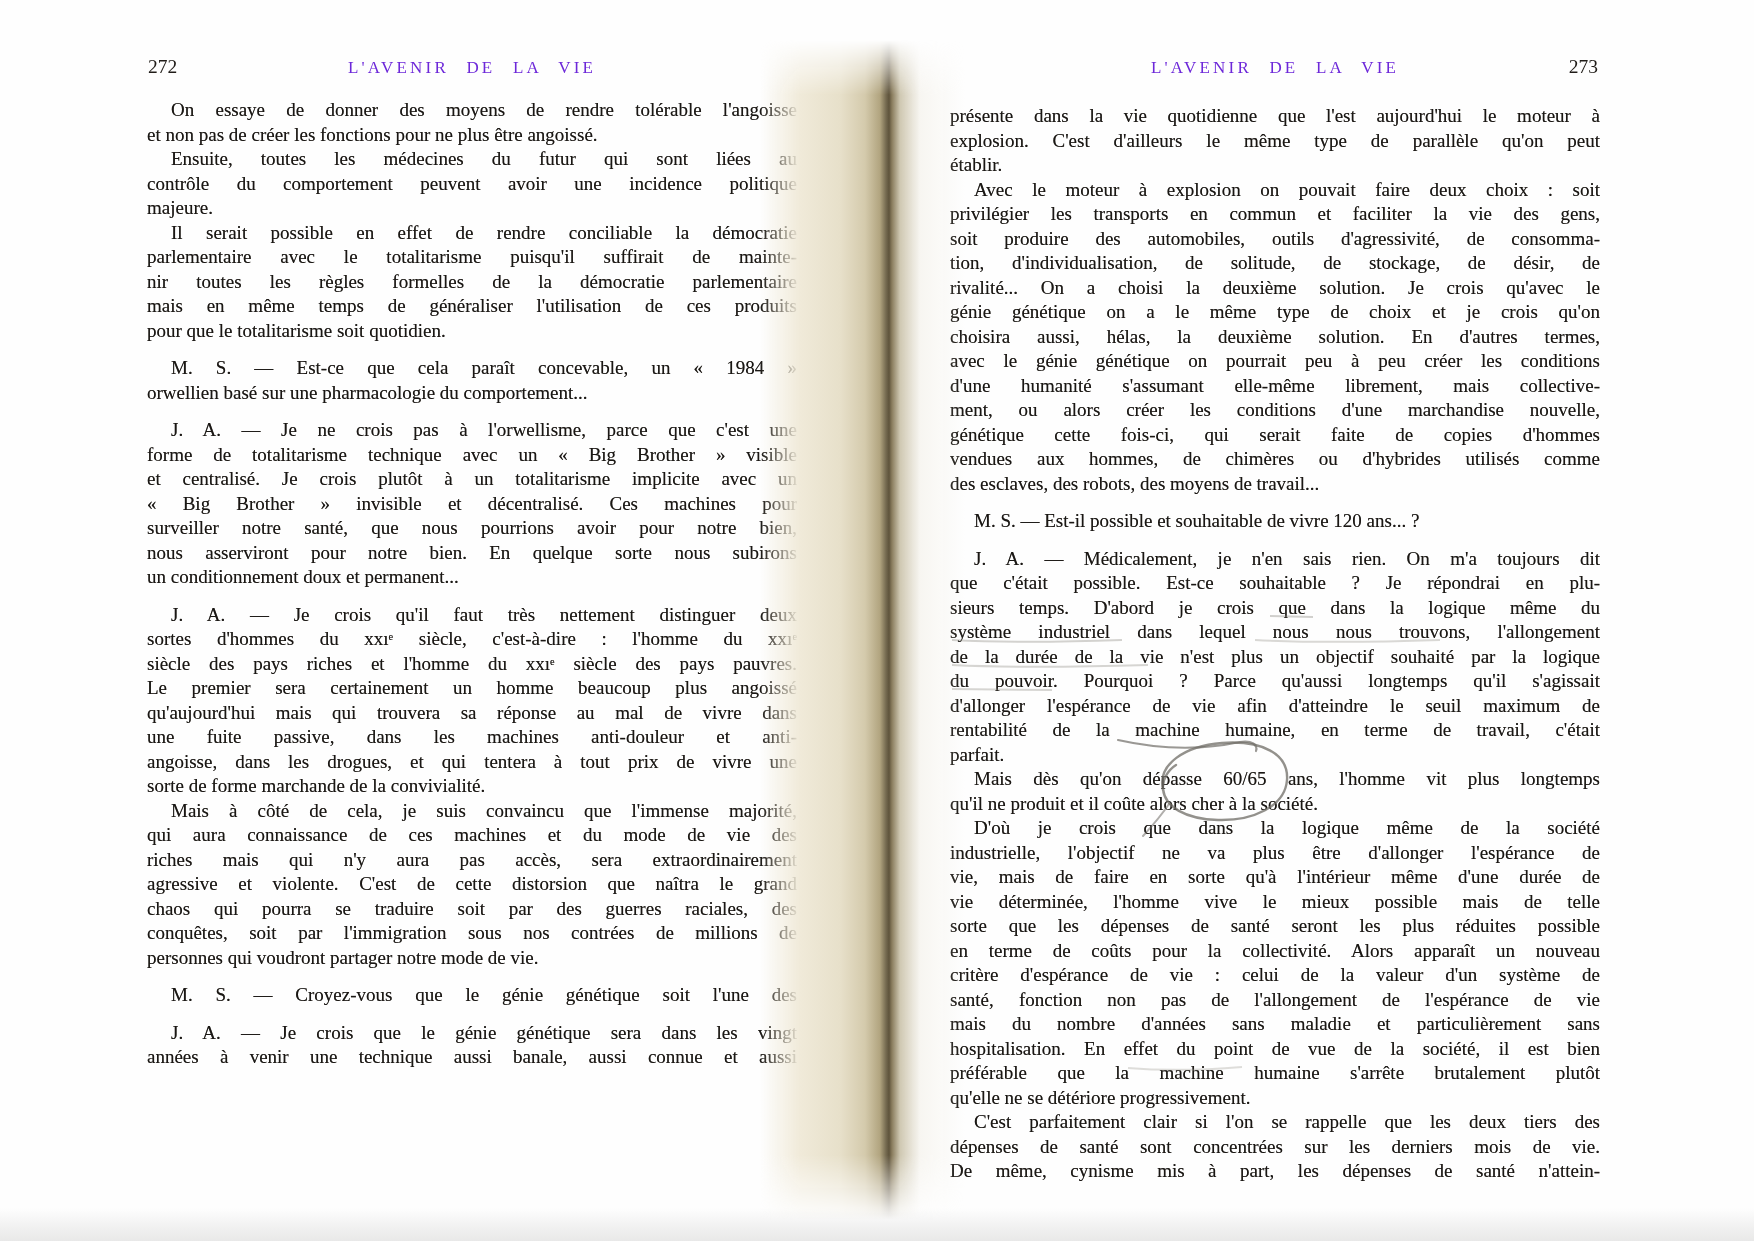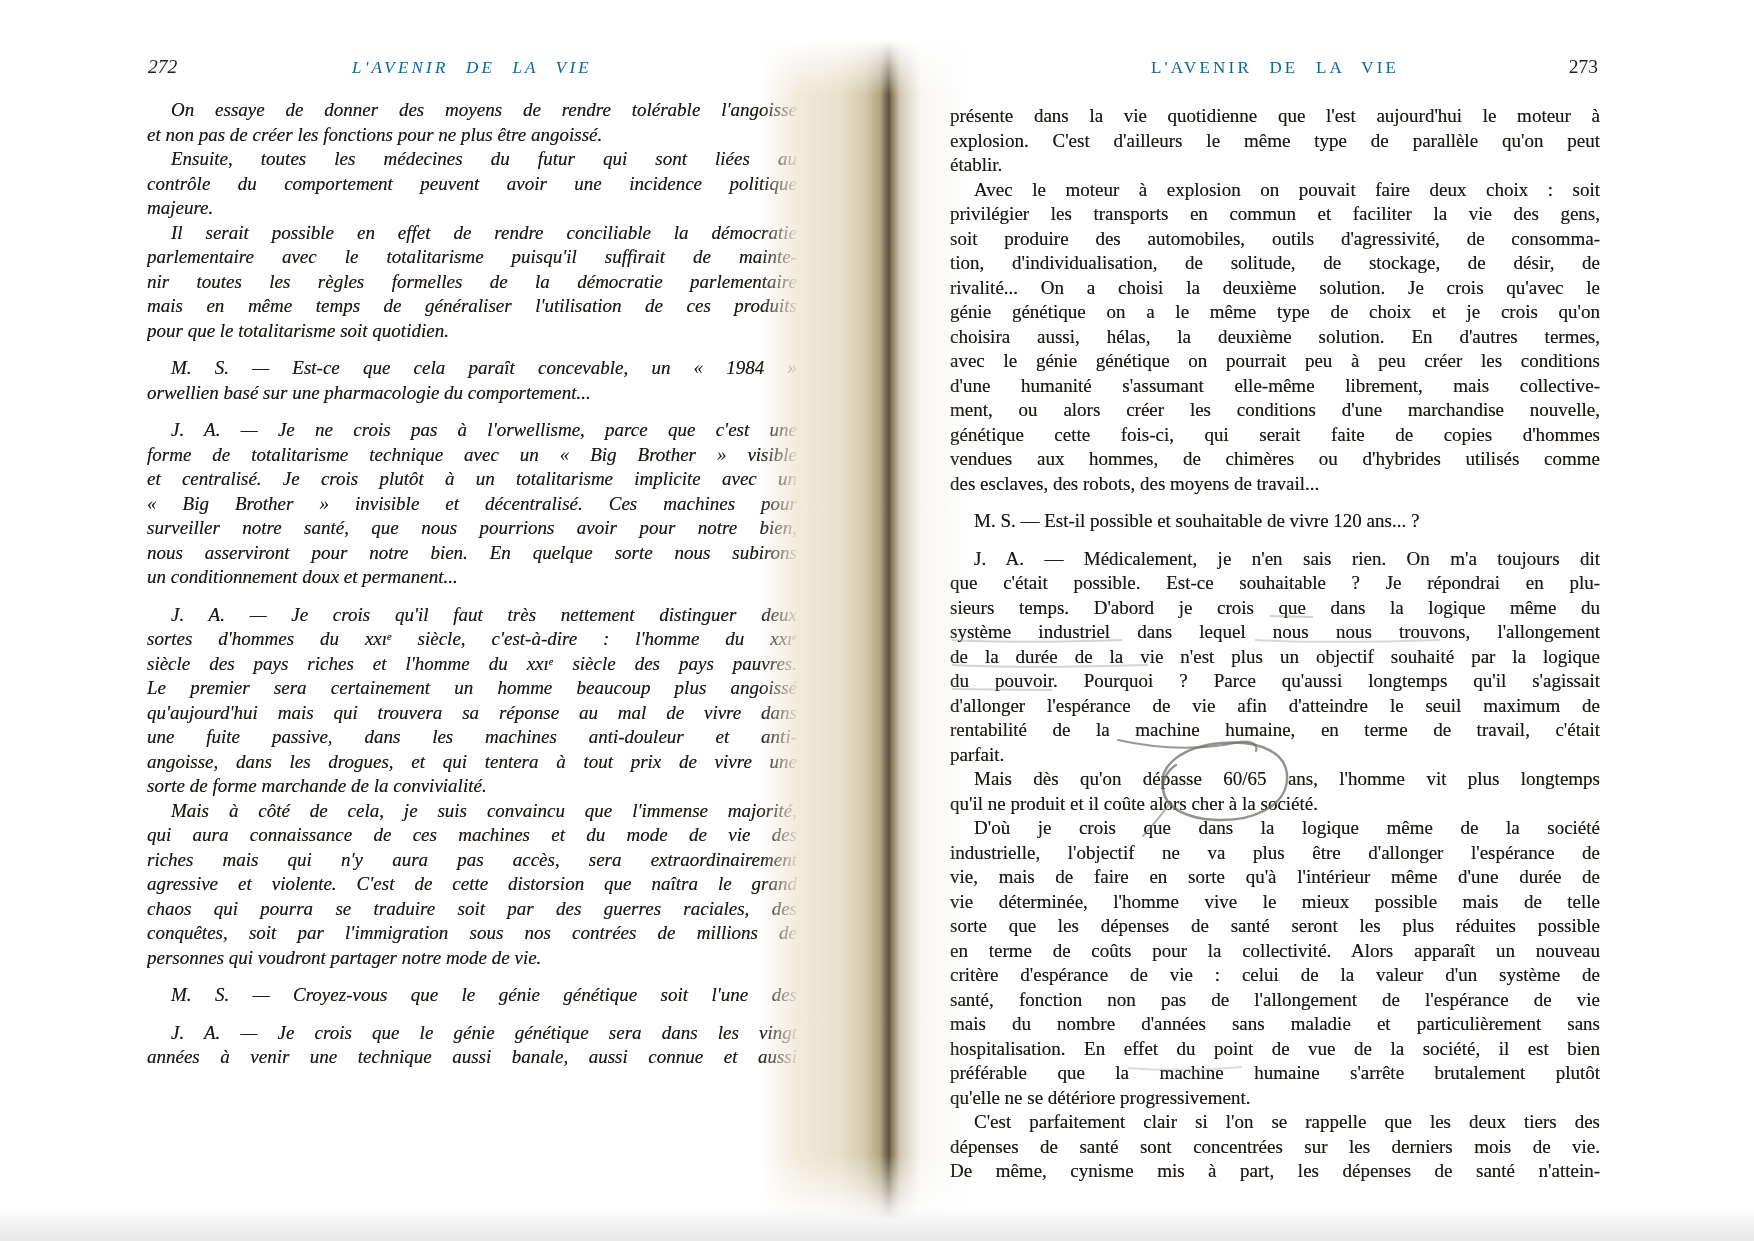--- a/index.html
+++ b/index.html
@@ -12,7 +12,7 @@
     color:#1a1714;
   }
   .page{ position:absolute; top:58px; width:650px; }
-  .page-left{ left:147px;font-style:italic; }
+  .page-left{ left:147px; }
   .page-right{ left:950px; }
 
   .page-header{ position:relative; height:26px; }

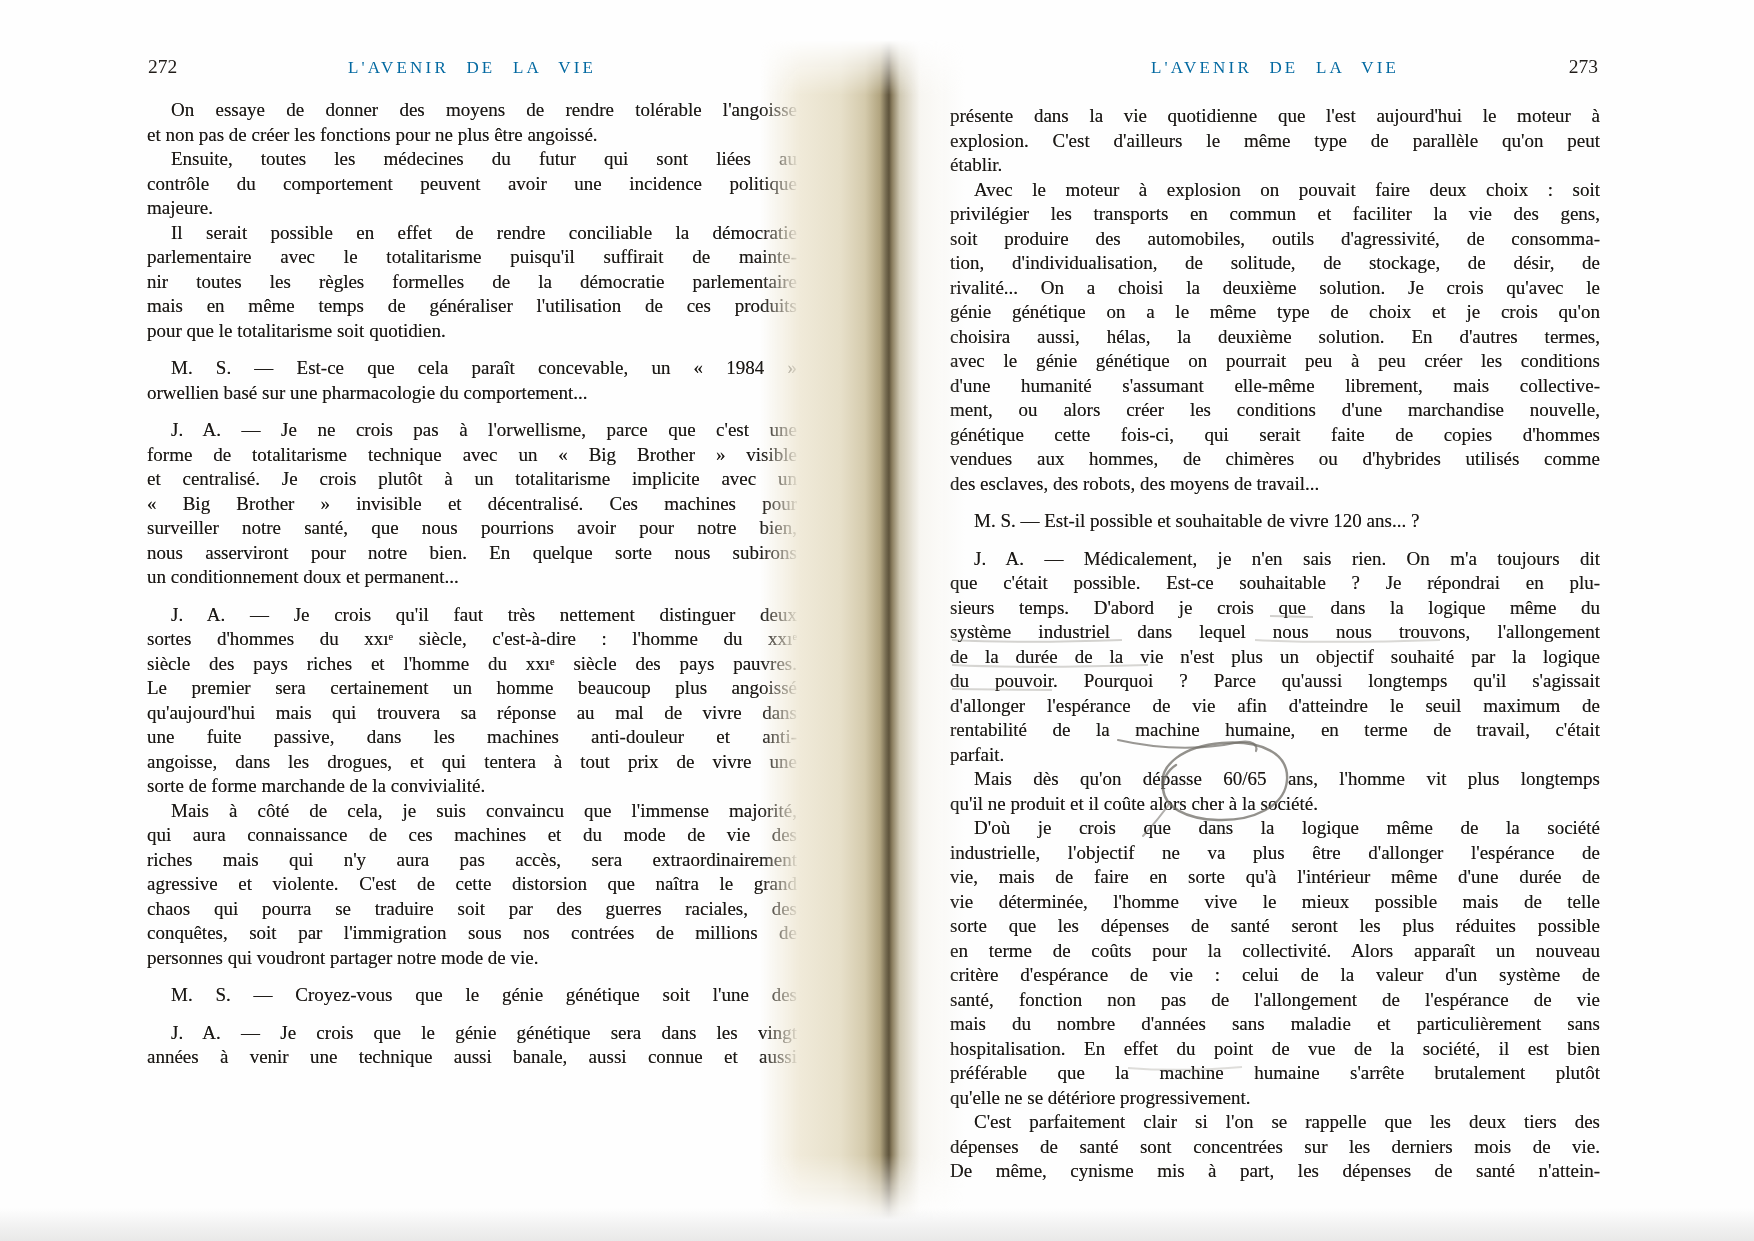--- a/index.html
+++ b/index.html
@@ -19,7 +19,7 @@
   .running-title{
     position:absolute; left:0; right:0; text-align:center;
     font-size:17px; letter-spacing:3.2px; word-spacing:10px;
-    color:#0369a1; white-space:nowrap;
+    color:#6d28d9; white-space:nowrap;
   }
   .pagenum{ position:absolute; font-size:19.5px; color:#201c18; }
   .pagenum-left{ left:1px; top:-2px; }

